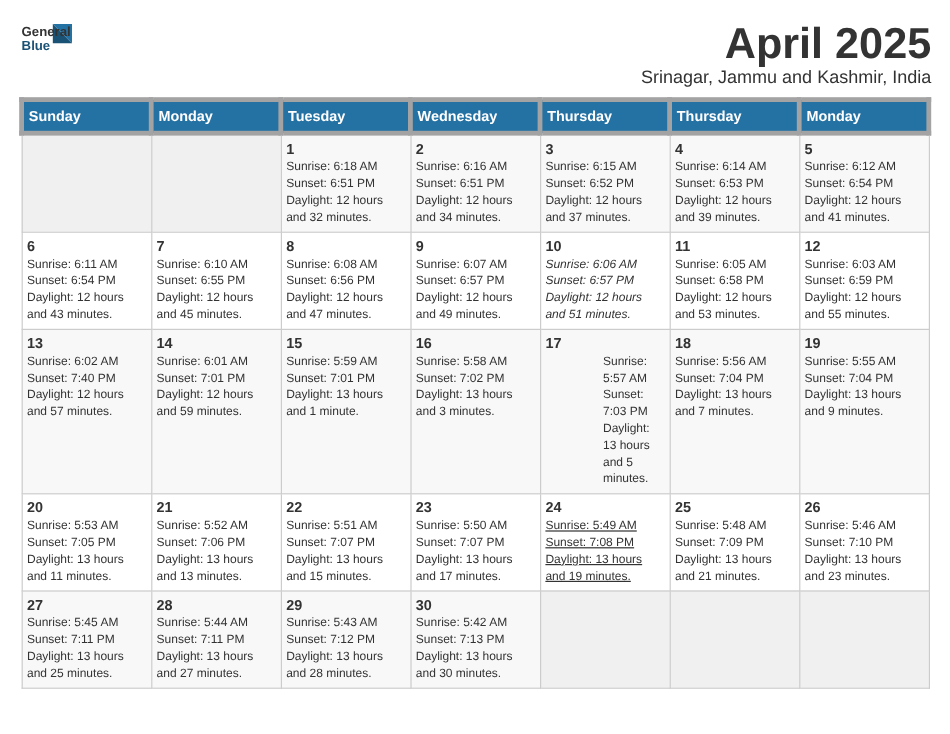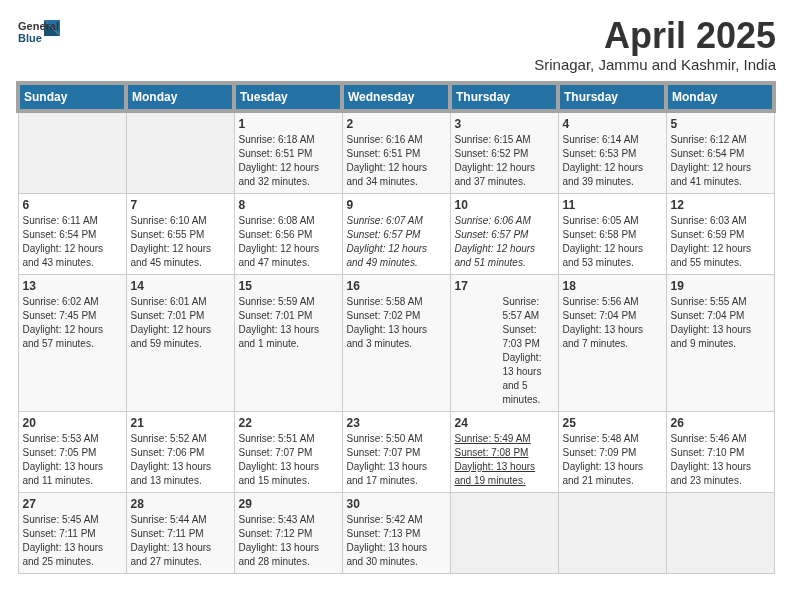--- a/index.html
+++ b/index.html
@@ -178,7 +178,7 @@
         </td>
         <td>
           <span class="day-number">9</span>
-          <div class="day-detail" style="white-space: pre-line; font-style: italic;">Sunrise: 6:07 AM
+          <div class="day-detail" style="white-space: pre-line;">Sunrise: 6:07 AM
 Sunset: 6:57 PM
 Daylight: 12 hours
 and 49 minutes.</div>

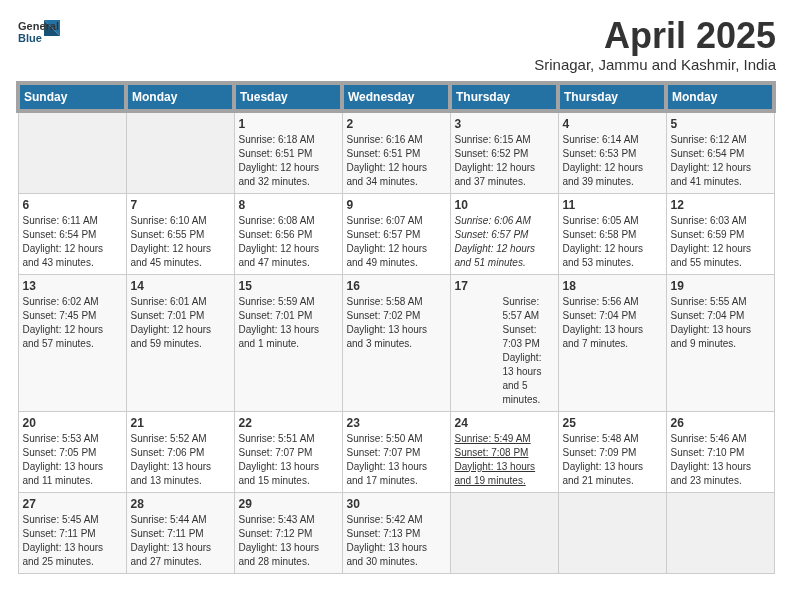--- a/index.html
+++ b/index.html
@@ -209,7 +209,7 @@
         <td>
           <span class="day-number">13</span>
           <div class="day-detail" style="white-space: pre-line;">Sunrise: 6:02 AM
-Sunset: 7:45 PM
+Sunset: 7:40 PM
 Daylight: 12 hours
 and 57 minutes.</div>
         </td>

